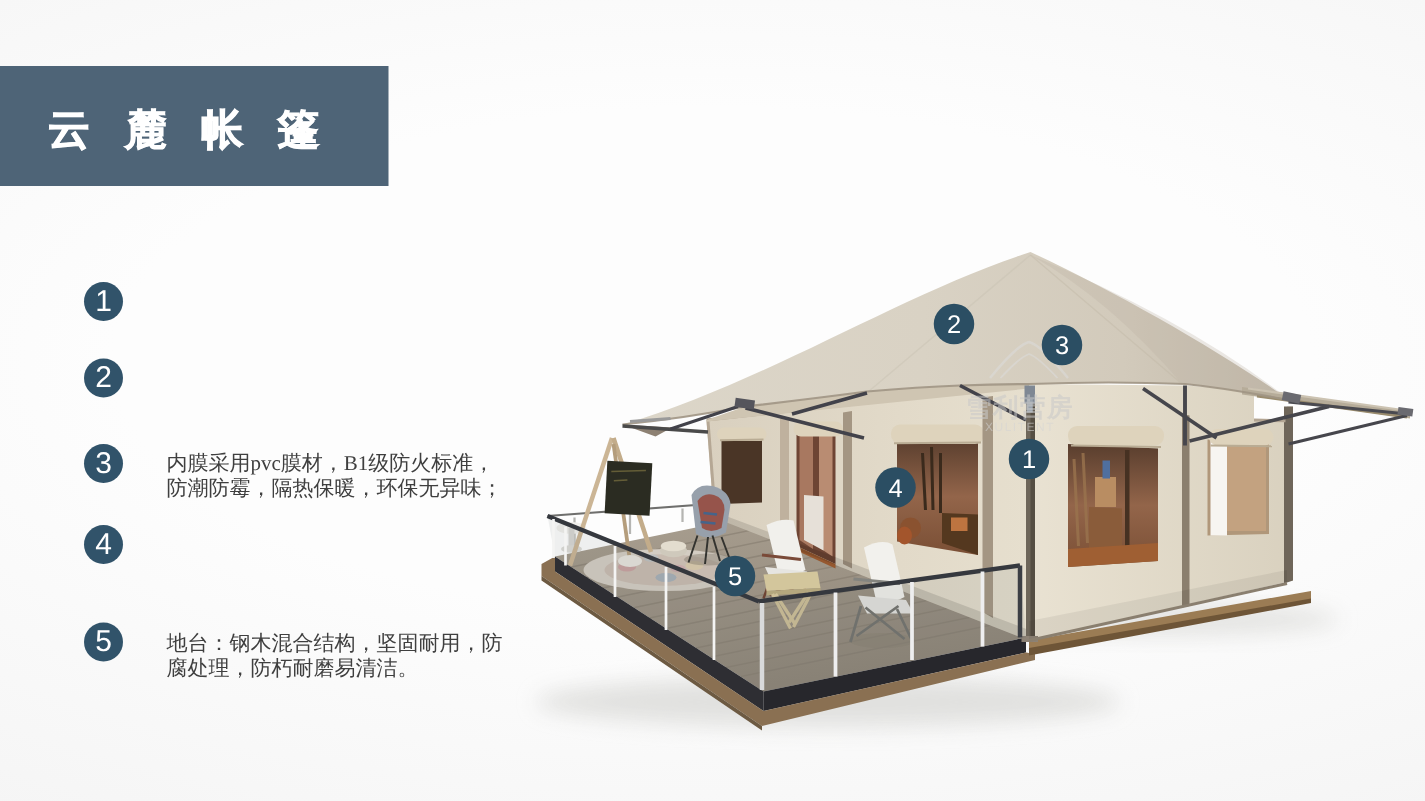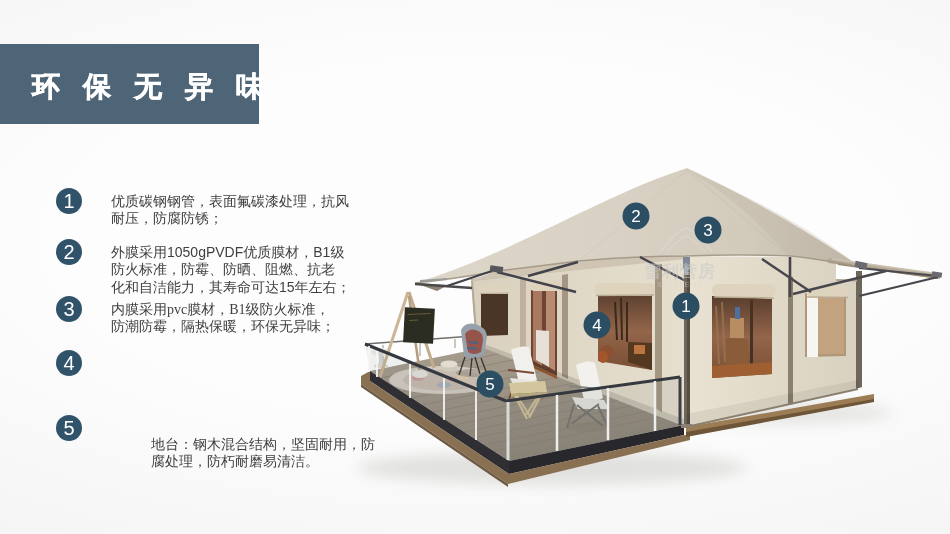--- a/index.html
+++ b/index.html
@@ -17,7 +17,7 @@
 </style>
 </head>
 <body>
-<div class="hdr">环保无异味</div>
+<div class="hdr">云麓帐篷</div>
 <div class="item">
   <div class="circ" style="top:188px;">1</div>
   <div class="txt" style="top:193px;">优质碳钢钢管，表面氟碳漆处理，抗风<br>耐压，防腐防锈；</div>

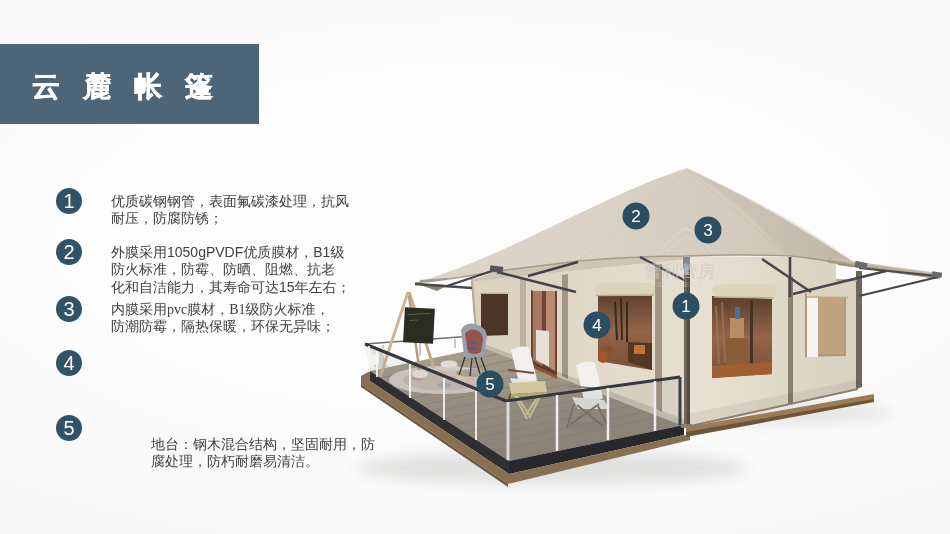--- a/index.html
+++ b/index.html
@@ -20,7 +20,6 @@
 <div class="hdr">云麓帐篷</div>
 <div class="item">
   <div class="circ" style="top:188px;">1</div>
-  <div class="txt" style="top:193px;">优质碳钢钢管，表面氟碳漆处理，抗风<br>耐压，防腐防锈；</div>
   <div class="circ" style="top:239px;">2</div>
   <div class="txt" style="top:244px;">外膜采用1050gPVDF优质膜材，B1级<br>防火标准，防霉、防晒、阻燃、抗老<br>化和自洁能力，其寿命可达15年左右；</div>
   <div class="circ" style="top:296px;">3</div>

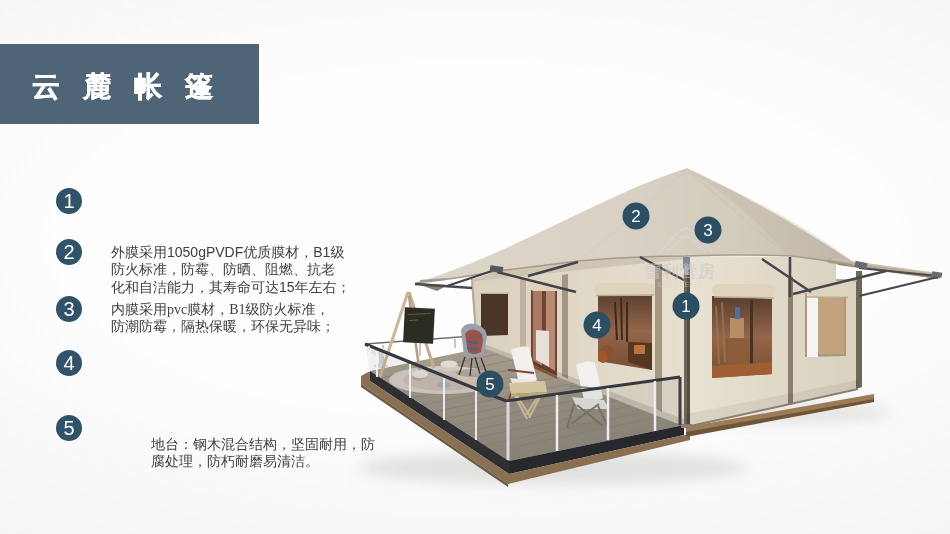--- a/index.html
+++ b/index.html
@@ -21,7 +21,6 @@
 <div class="item">
   <div class="circ" style="top:188px;">1</div>
   <div class="circ" style="top:239px;">2</div>
-  <div class="txt" style="top:244px;">外膜采用1050gPVDF优质膜材，B1级<br>防火标准，防霉、防晒、阻燃、抗老<br>化和自洁能力，其寿命可达15年左右；</div>
   <div class="circ" style="top:296px;">3</div>
   <div class="txt" style="top:301px;font-family:Liberation Serif, serif;">内膜采用pvc膜材，B1级防火标准，<br>防潮防霉，隔热保暖，环保无异味；</div>
   <div class="circ" style="top:350px;">4</div>

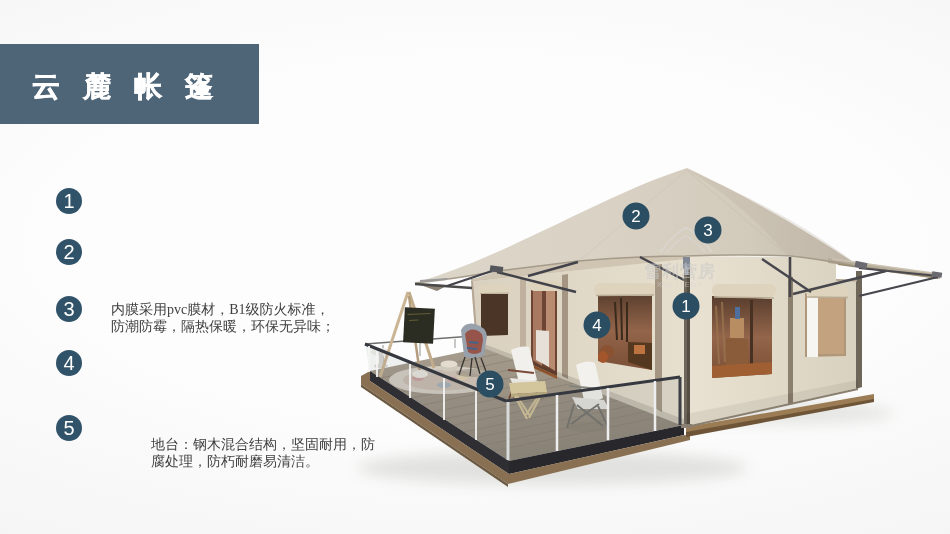--- a/index.html
+++ b/index.html
@@ -25,7 +25,7 @@
   <div class="txt" style="top:301px;font-family:Liberation Serif, serif;">内膜采用pvc膜材，B1级防火标准，<br>防潮防霉，隔热保暖，环保无异味；</div>
   <div class="circ" style="top:350px;">4</div>
   <div class="circ" style="top:415px;">5</div>
-  <div class="txt" style="top:436px;margin-left:40px;">地台：钢木混合结构，坚固耐用，防<br>腐处理，防朽耐磨易清洁。</div>
+  <div class="txt" style="top:420px;">地台：钢木混合结构，坚固耐用，防<br>腐处理，防朽耐磨易清洁。</div>
 </div>
 <svg id="tent" width="950" height="534" viewBox="0 0 950 534" style="position:absolute;left:0;top:0;">
   <defs>

